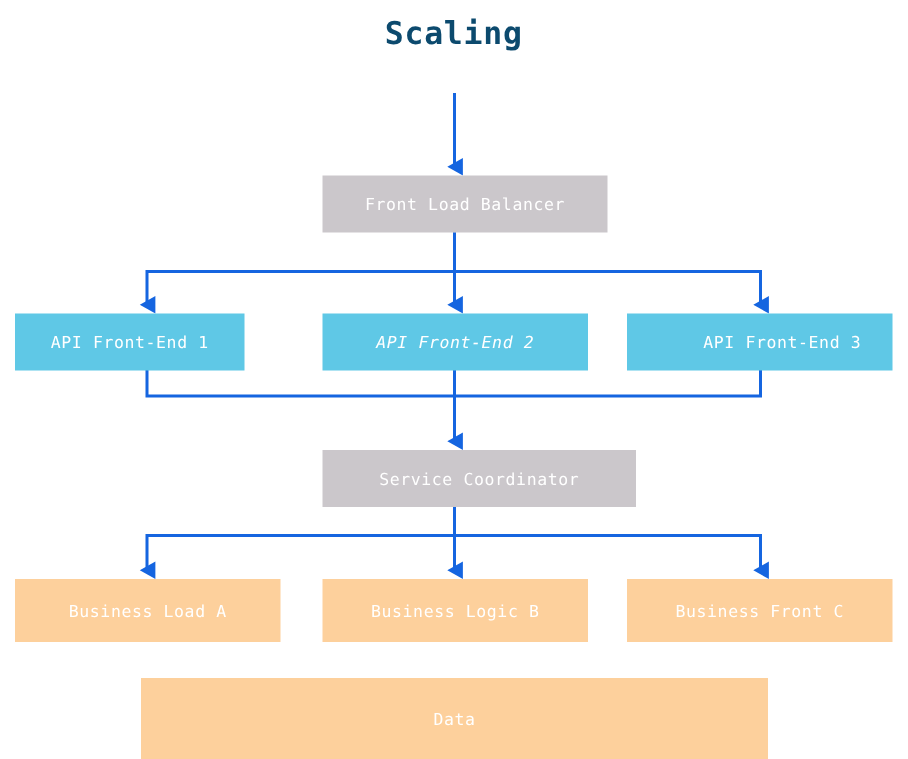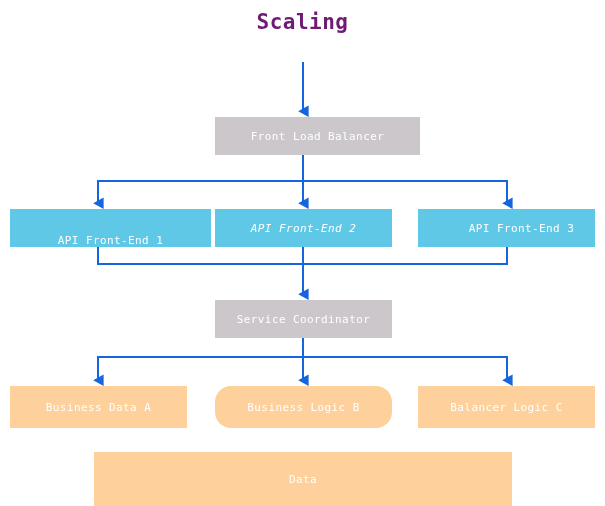--- a/index.html
+++ b/index.html
@@ -26,7 +26,7 @@
     font-family: "DejaVu Sans Mono", monospace;
     font-size: 21px;
     font-weight: bold;
-    color: #701a75;
+    color: #0c4a6e;
     letter-spacing: 0.5px;
   }
   .node {

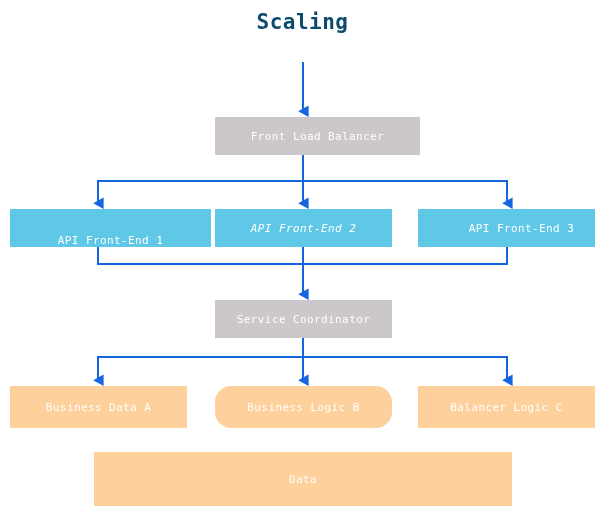--- a/index.html
+++ b/index.html
@@ -104,7 +104,7 @@
     </g>
   </svg>
 
-  <div class="node gray" style="left:215px; top:117px; width:205px; height:38px;">
+  <div class="node gray" style="left:215px; top:117px; width:190px; height:38px;">
     <span>Front Load Balancer</span>
   </div>
 

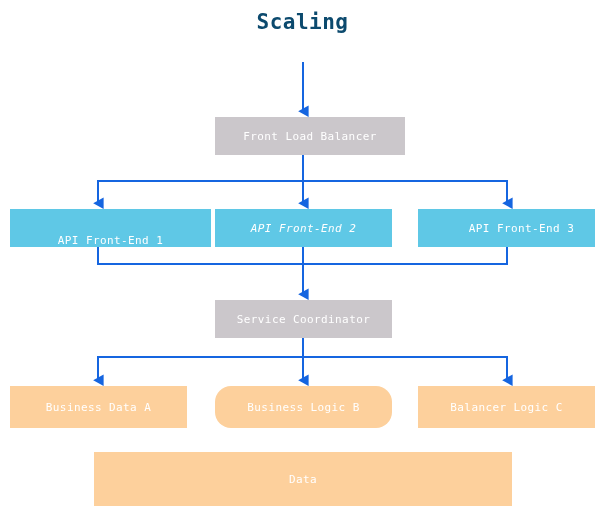--- a/index.html
+++ b/index.html
@@ -108,7 +108,7 @@
     <span>Front Load Balancer</span>
   </div>
 
-  <div class="node cyan" style="left:10px; top:209px; width:201px; height:38px;align-items:flex-end;">
+  <div class="node cyan" style="left:10px; top:209px; width:153px; height:38px;">
     <span>API Front-End 1</span>
   </div>
   <div class="node cyan" style="left:215px; top:209px; width:177px; height:38px;font-style:italic;">

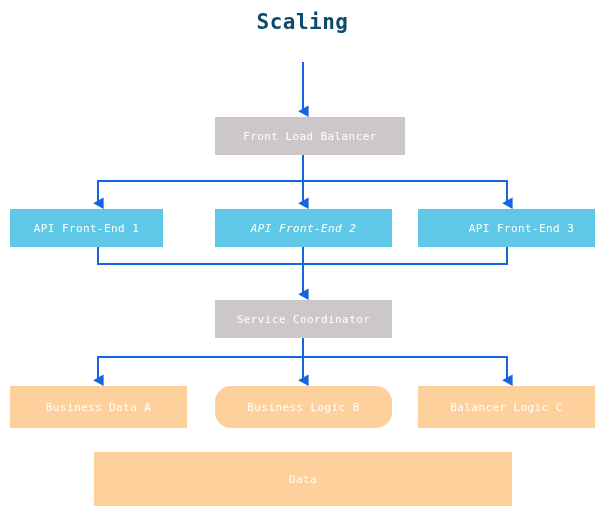--- a/index.html
+++ b/index.html
@@ -118,7 +118,7 @@
     <span>API Front-End 3</span>
   </div>
 
-  <div class="node gray" style="left:215px; top:300px; width:177px; height:38px;justify-content:center;">
+  <div class="node gray" style="left:215px; top:300px; width:209px; height:38px;justify-content:center;">
     <span>Service Coordinator</span>
   </div>
 

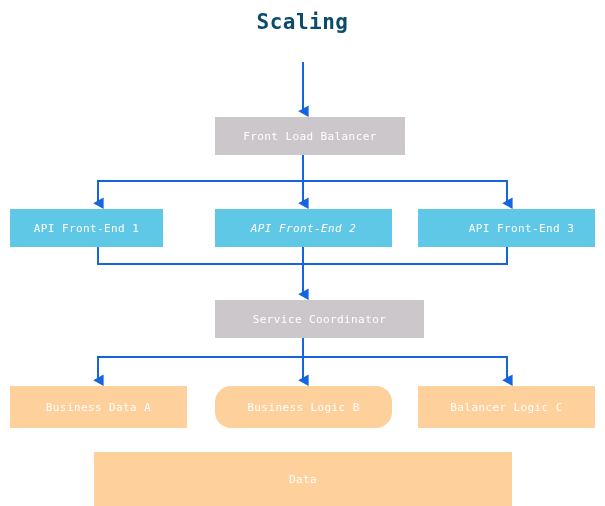--- a/index.html
+++ b/index.html
@@ -123,7 +123,7 @@
   </div>
 
   <div class="node orange" style="left:10px; top:386px; width:177px; height:42px;">
-    <span>Business Data A</span>
+    <span>Business Load A</span>
   </div>
   <div class="node orange" style="left:215px; top:386px; width:177px; height:42px;border-radius:16px;">
     <span>Business Logic B</span>

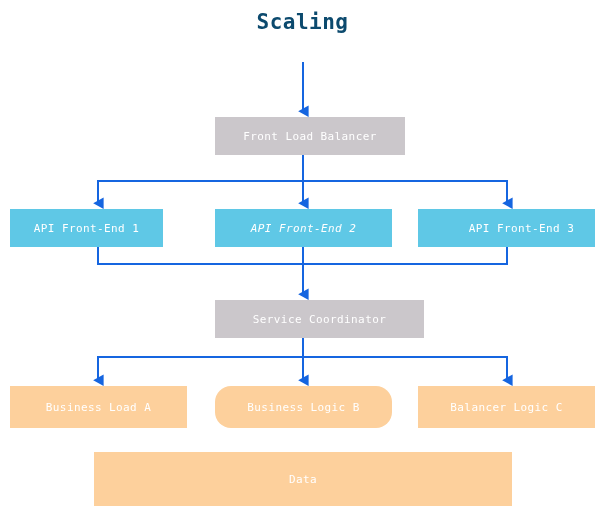--- a/index.html
+++ b/index.html
@@ -125,7 +125,7 @@
   <div class="node orange" style="left:10px; top:386px; width:177px; height:42px;">
     <span>Business Load A</span>
   </div>
-  <div class="node orange" style="left:215px; top:386px; width:177px; height:42px;border-radius:16px;">
+  <div class="node orange" style="left:215px; top:386px; width:177px; height:42px;">
     <span>Business Logic B</span>
   </div>
   <div class="node orange" style="left:418px; top:386px; width:177px; height:42px;">

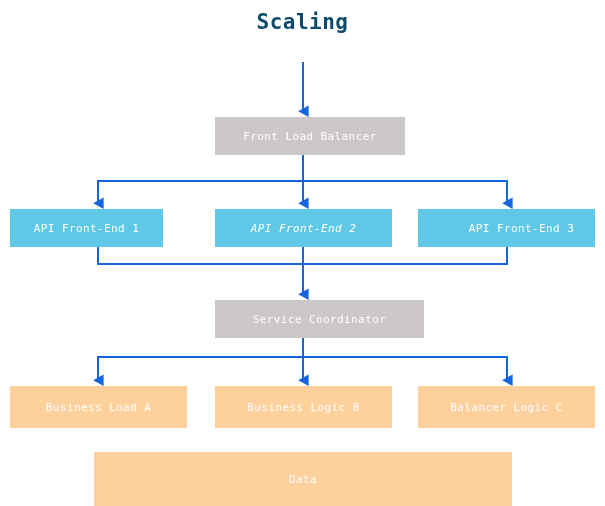--- a/index.html
+++ b/index.html
@@ -129,7 +129,7 @@
     <span>Business Logic B</span>
   </div>
   <div class="node orange" style="left:418px; top:386px; width:177px; height:42px;">
-    <span>Balancer Logic C</span>
+    <span>Business Front C</span>
   </div>
 
   <div class="node orange" style="left:94px; top:452px; width:418px; height:55px;">

